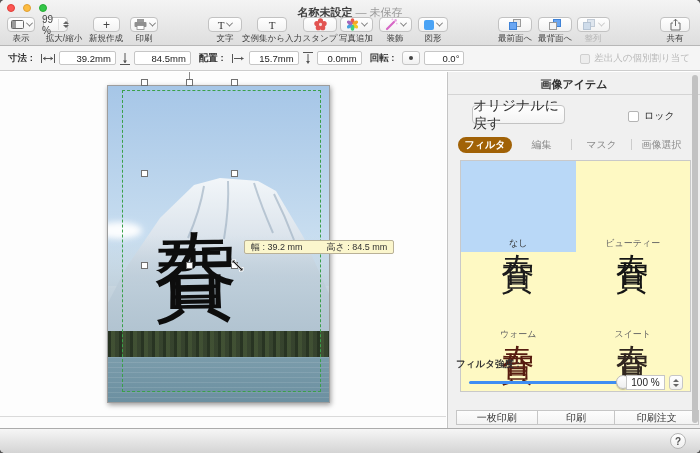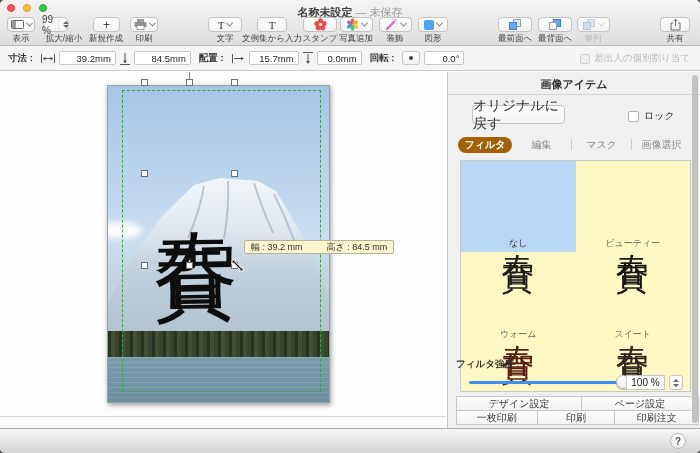--- a/index.html
+++ b/index.html
@@ -403,10 +403,6 @@
           <span class="tri-dn"></span>
         </div>
 
-      <div class="btnrow" style="top:324px;">
-        <div class="pbtn" style="width:126px;">デザイン設定</div>
-        <div class="pbtn" style="width:118px;">ページ設定</div>
-      </div>
       <div class="btnrow" style="top:338px;">
         <div class="pbtn" style="width:82px;">一枚印刷</div>
         <div class="pbtn" style="width:79px;">印刷</div>

